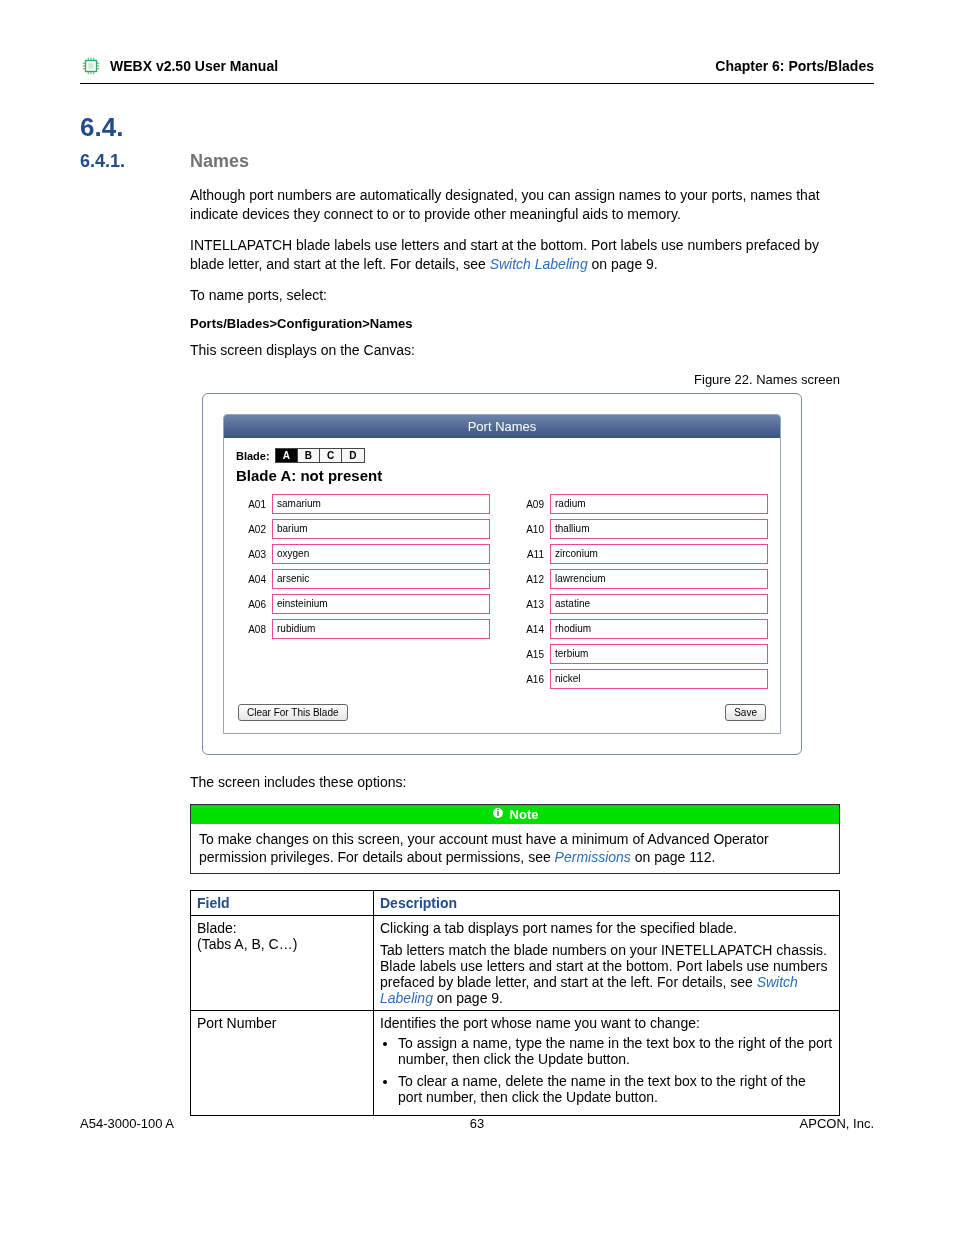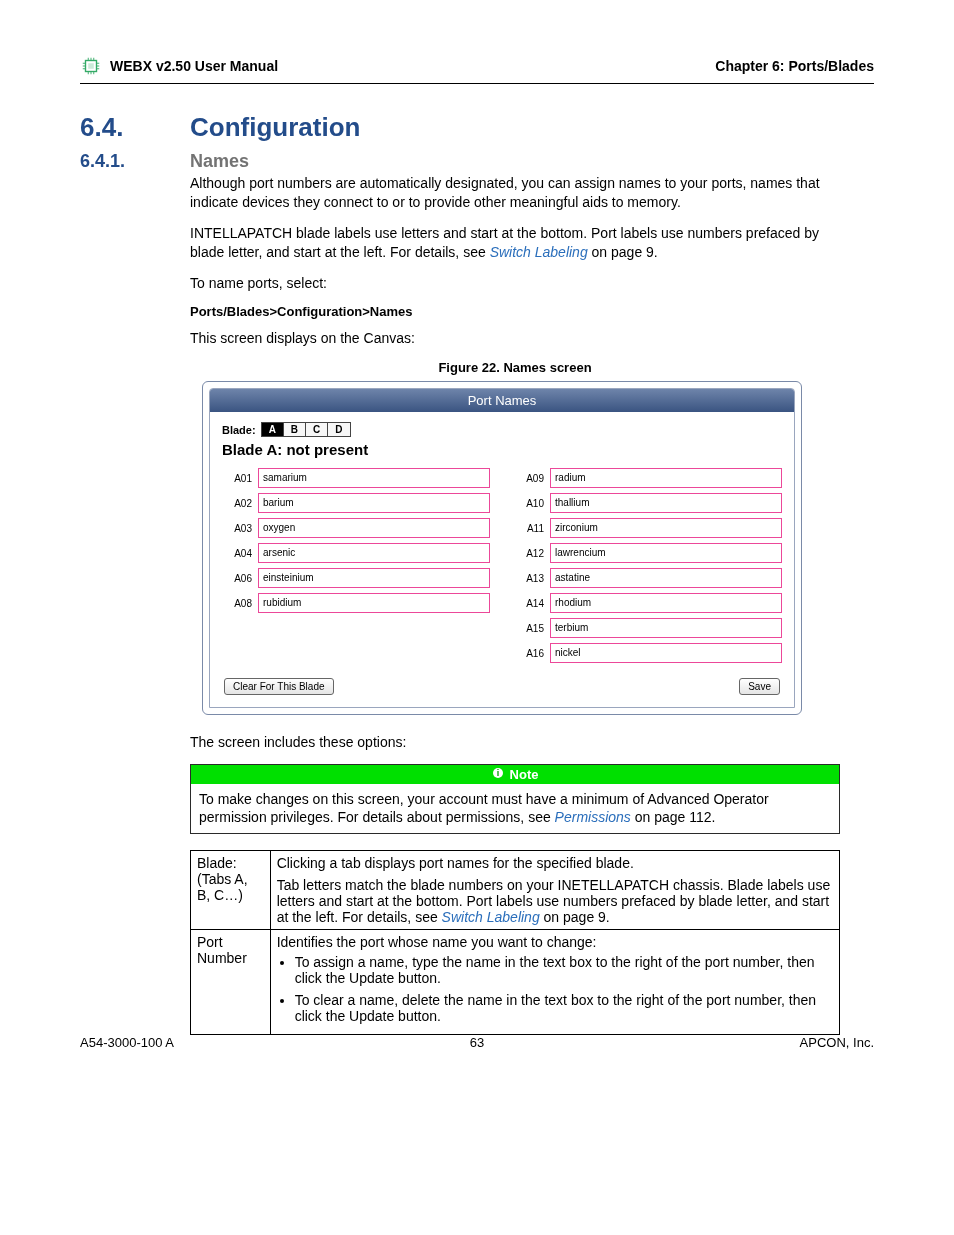--- a/index.html
+++ b/index.html
@@ -163,7 +163,6 @@
 
   <div class="sec-row">
     <div class="sec-num">6.4.</div>
-    <div class="sec-title">Configuration</div>
   </div>
 
   <div class="sub-row">

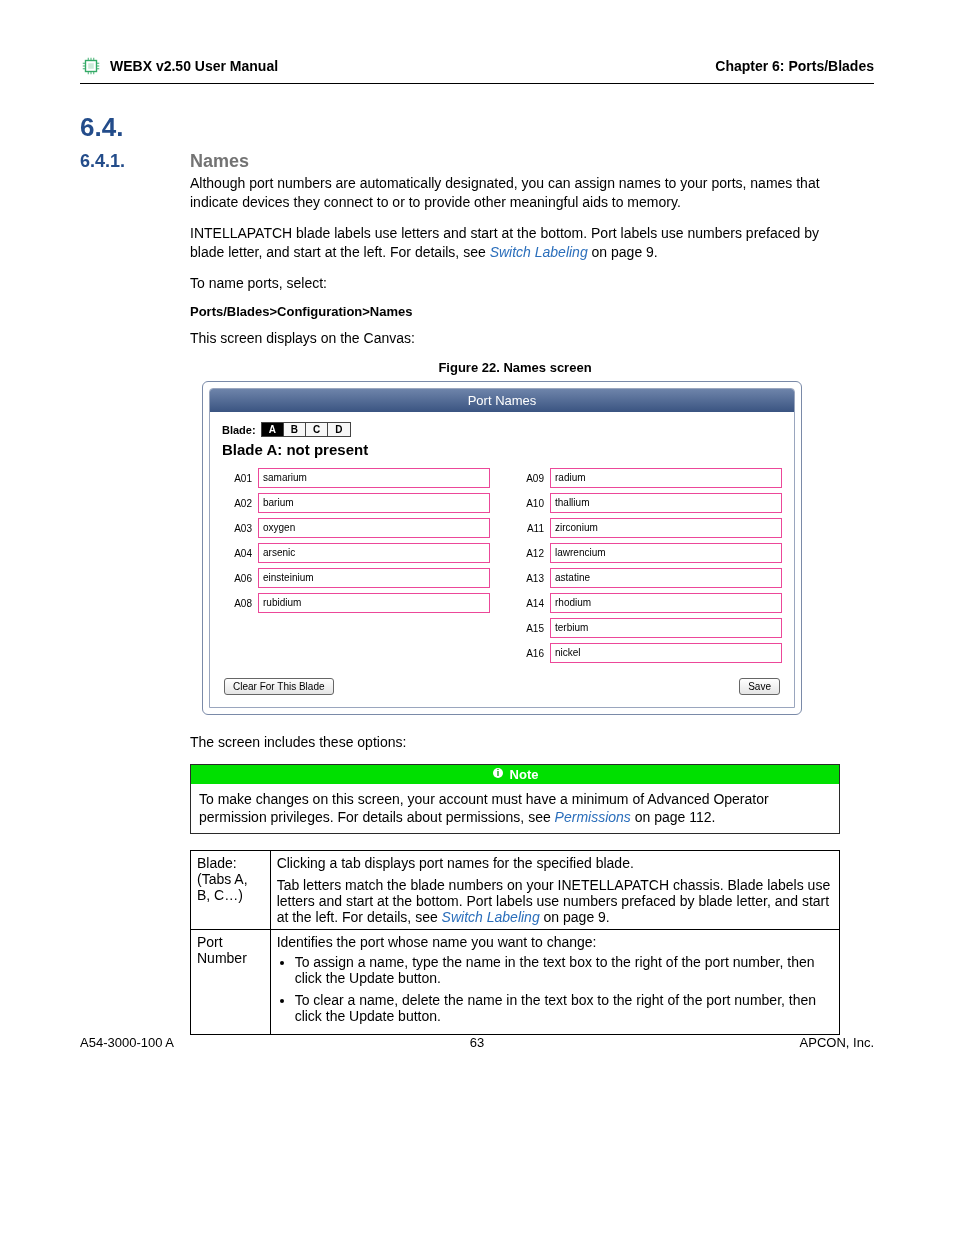--- a/index.html
+++ b/index.html
@@ -35,7 +35,7 @@
   .sec-row { display: flex; align-items: baseline; margin-bottom: 8px; }
   .sec-num { width: 110px; font-size: 26px; font-weight: bold; color: #234C8A; }
   .sec-title { font-size: 26px; font-weight: bold; color: #234C8A; }
-  .sub-row { display: flex; align-items: center; margin-bottom: 2px; }
+  .sub-row { display: flex; align-items: center; margin-bottom: 14px; }
   .sub-num { width: 110px; font-size: 18px; font-weight: bold; color: #234C8A; }
   .sub-title { font-size: 18px; font-weight: bold; color: #737373; }
   .body-area { margin-left: 110px; width: 650px; }

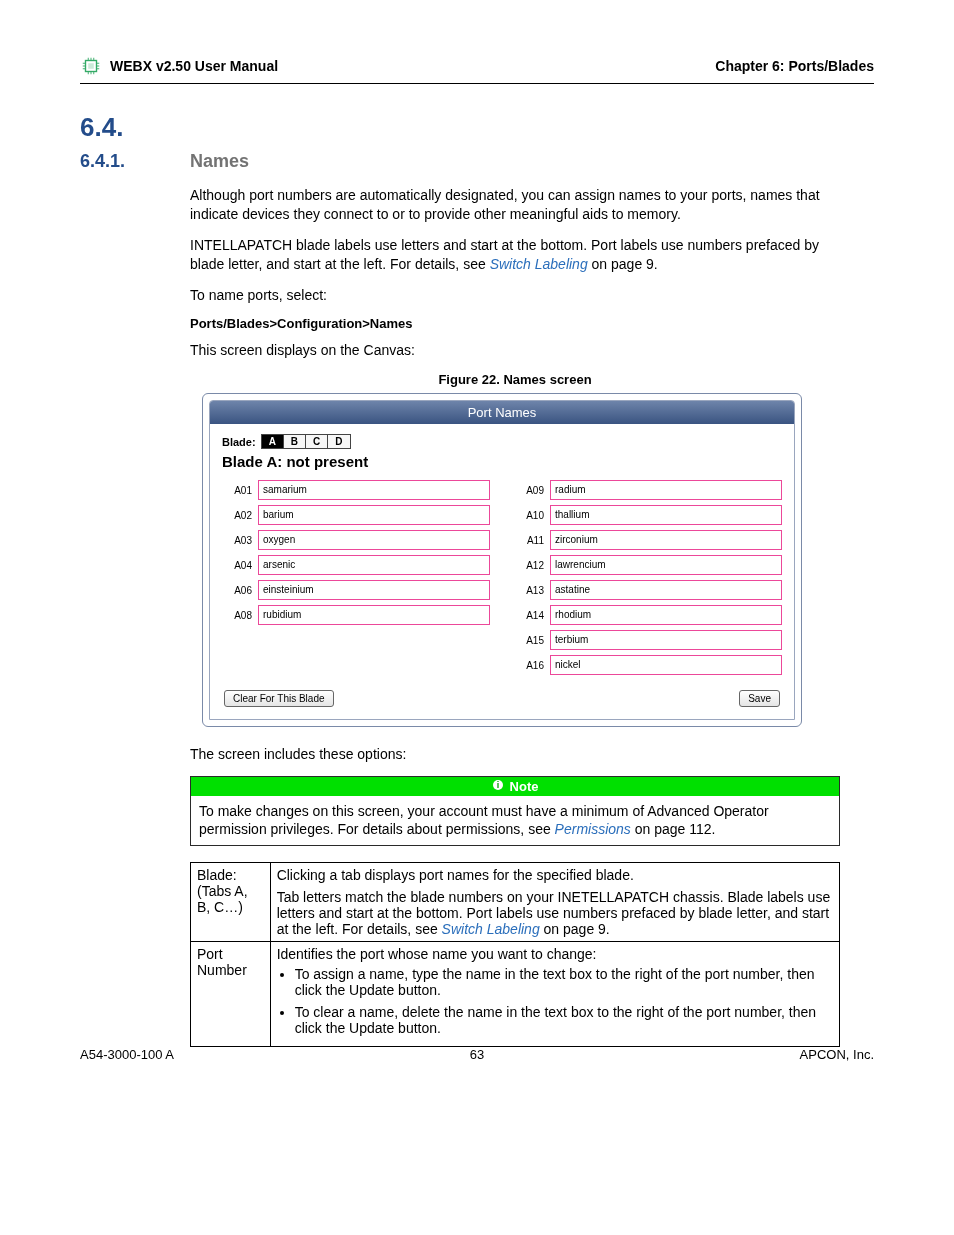--- a/index.html
+++ b/index.html
@@ -43,7 +43,7 @@
   .smallcaps { font-variant: small-caps; }
   .link-blue { color: #2A6EBB; font-style: italic; }
   .menu-path { font-weight: bold; font-size: 13px; margin-bottom: 10px; }
-  .figcap { text-align: center; font-weight: bold; font-size: 13px; margin: 6px 0 6px 0; }
+  .figcap { text-align: right; font-weight: normal; font-size: 13px; margin: 6px 0 6px 0; }
   
   .panel {
     border: 1px solid #7A8AA8;

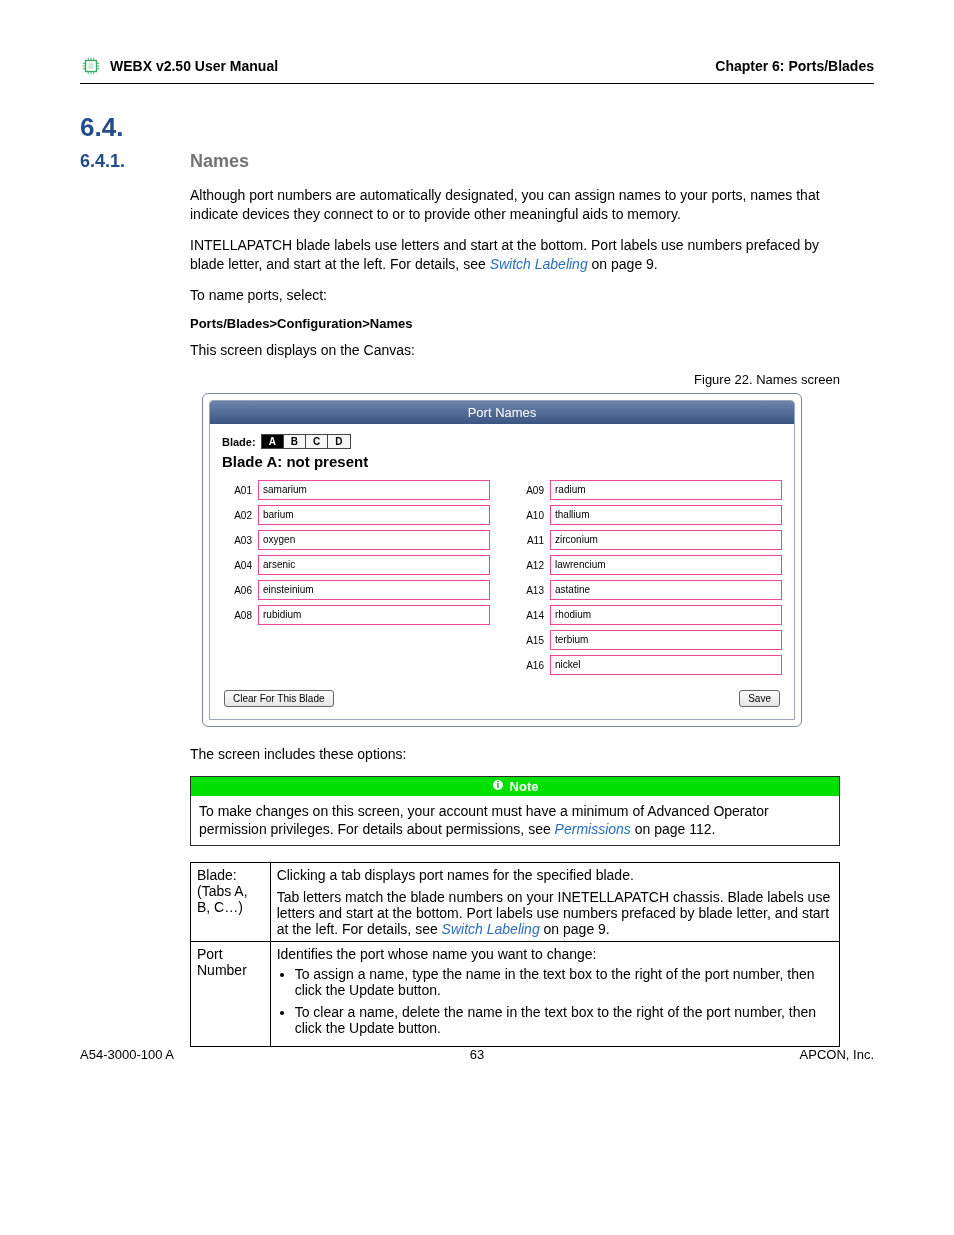--- a/index.html
+++ b/index.html
@@ -49,7 +49,7 @@
     border: 1px solid #7A8AA8;
     border-radius: 6px;
     background: #fff;
-    padding: 6px;
+    padding: 20px;
     width: 600px;
     margin: 0 12px 18px 12px;
     box-sizing: border-box;

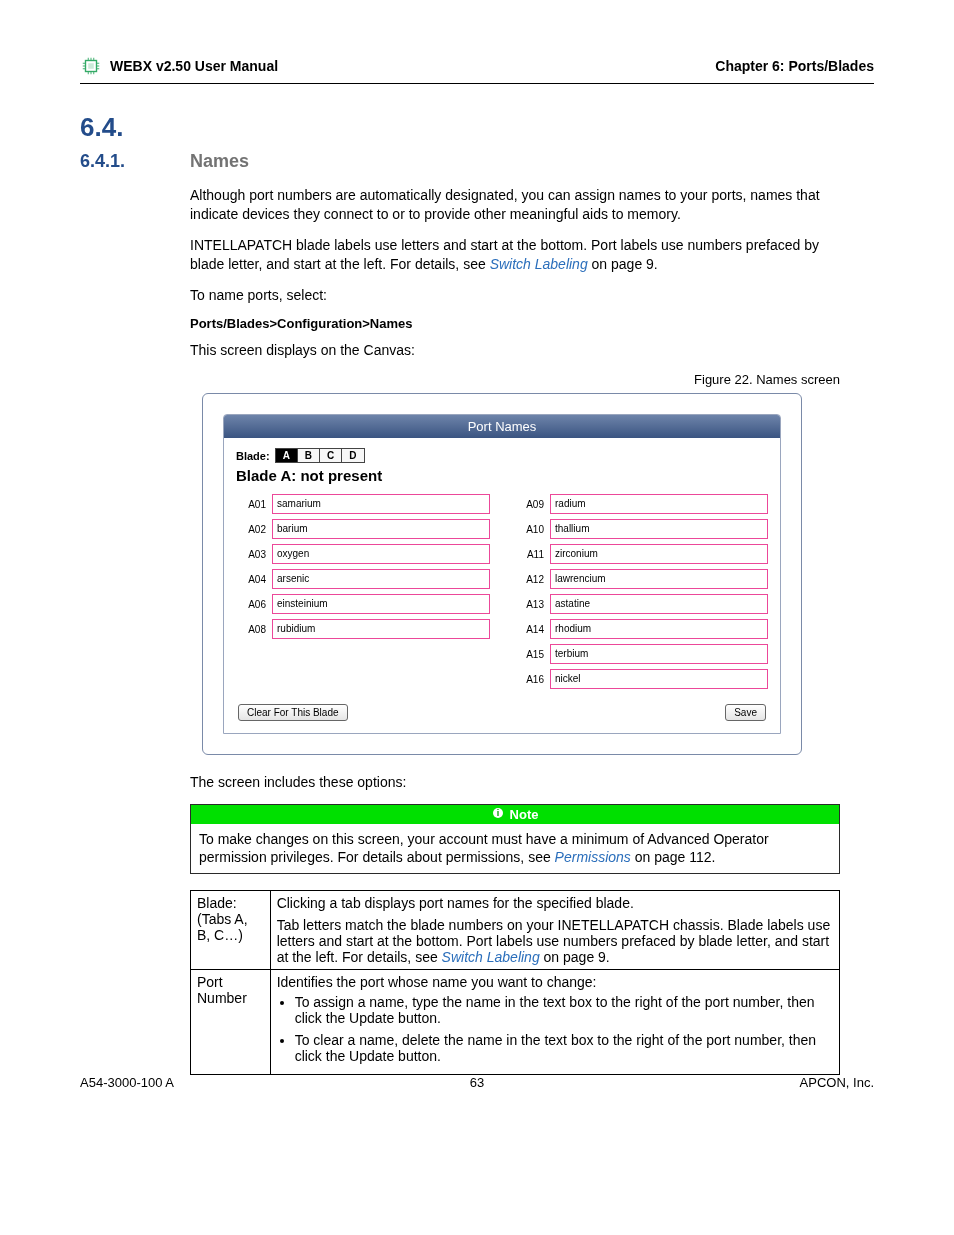--- a/index.html
+++ b/index.html
@@ -283,6 +283,10 @@
 
     <table class="desc">
       <tbody>
+          <tr>
+        <th style="width:170px">Field</th>
+        <th>Description</th>
+      </tr>
       <tr>
         <td>
           <div>Blade:</div>

